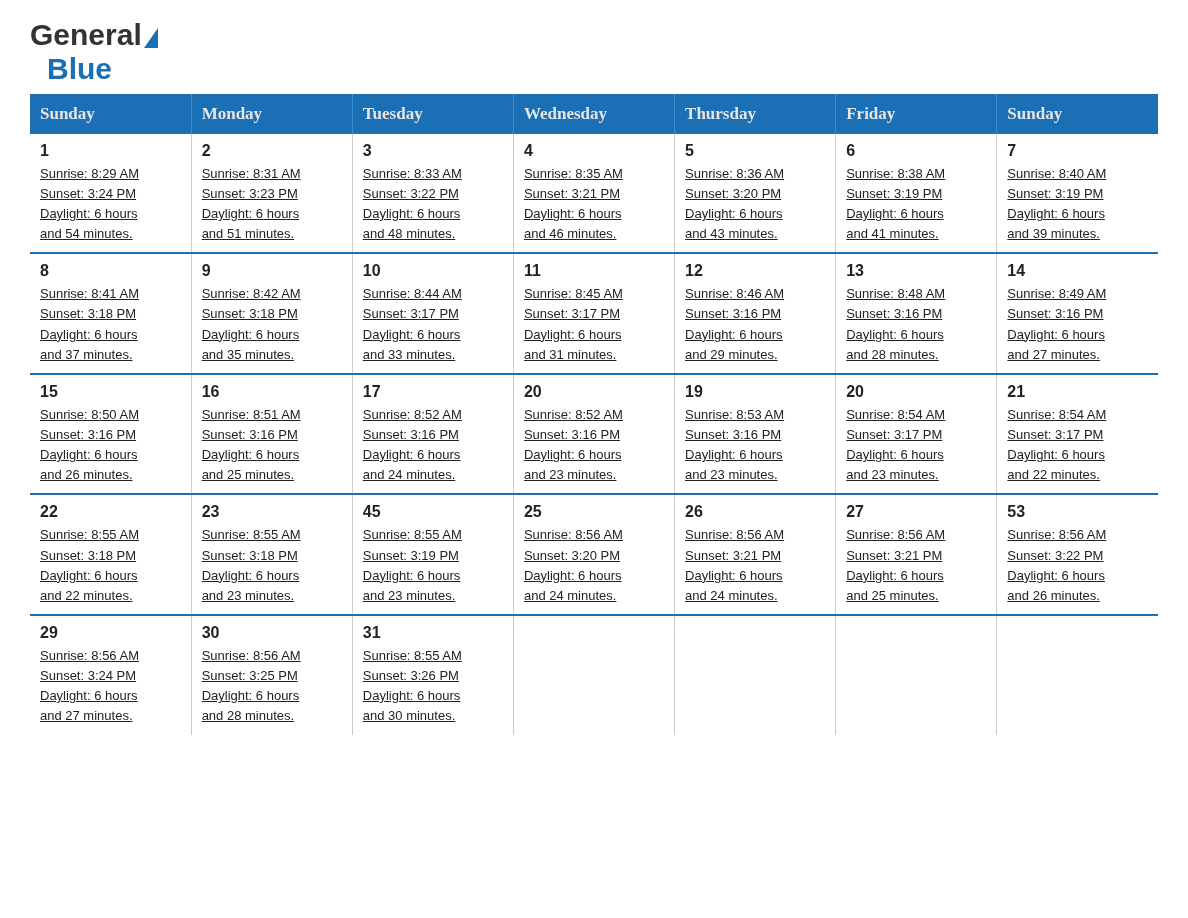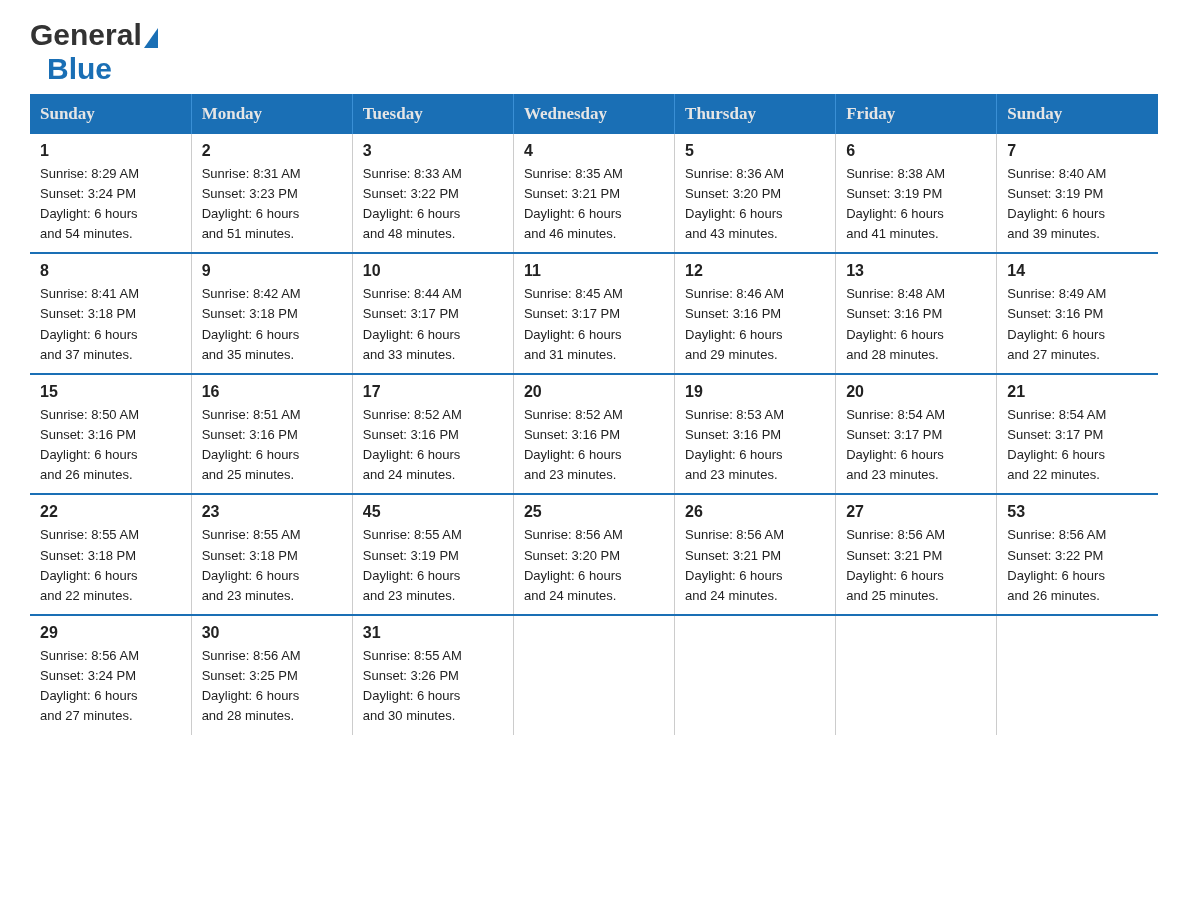--- a/index.html
+++ b/index.html
@@ -76,6 +76,7 @@
       font-size: 13px;
       line-height: 1.55;
       color: #222;
+      text-decoration: underline;
     }
     tbody tr:last-child {
       border-bottom: none;

